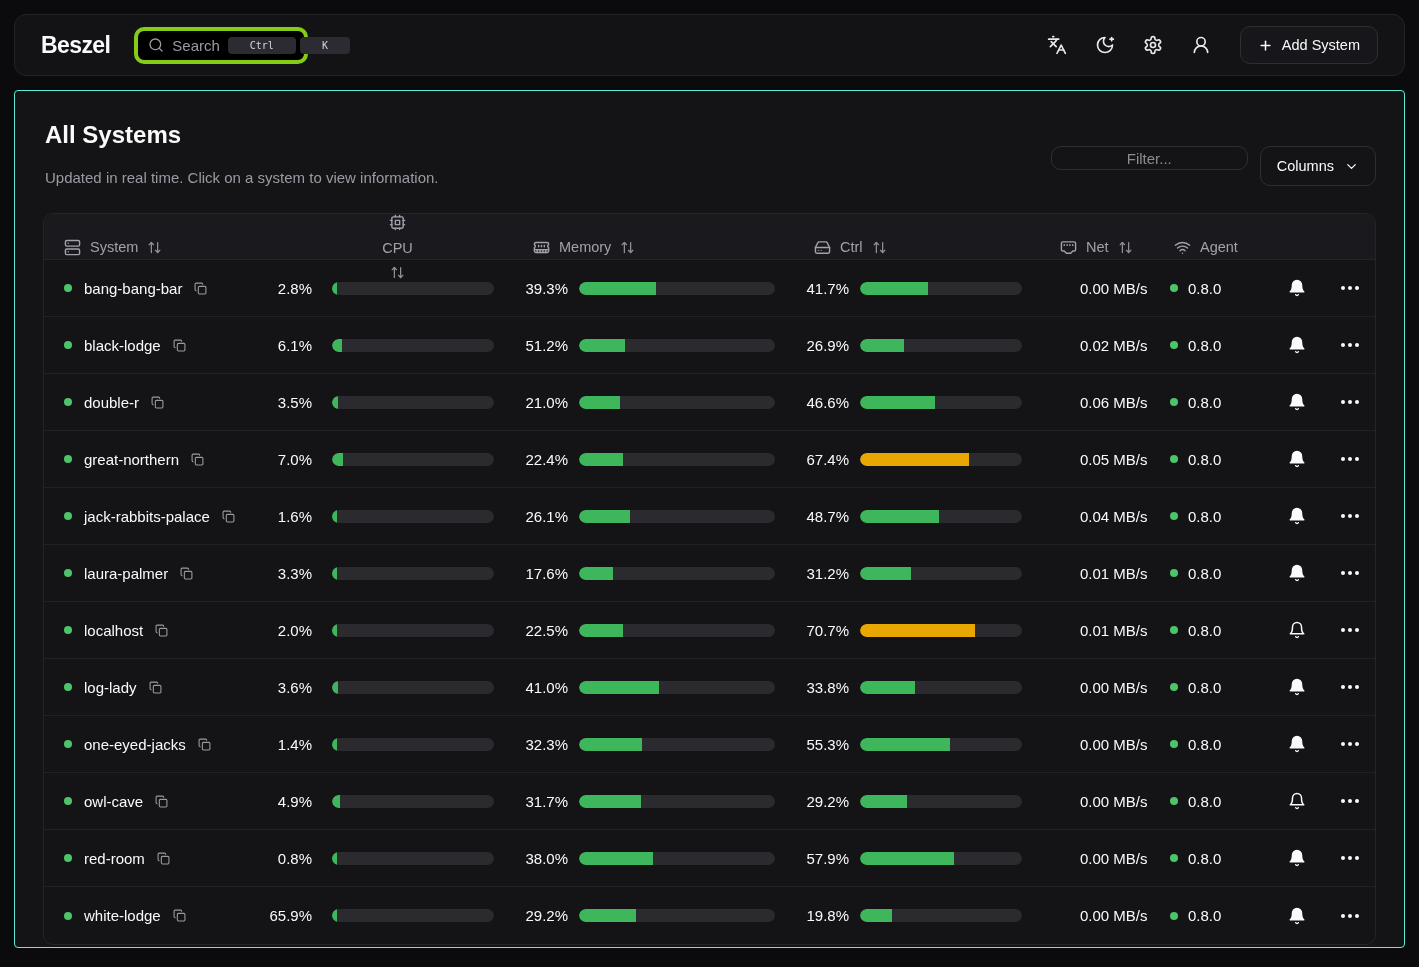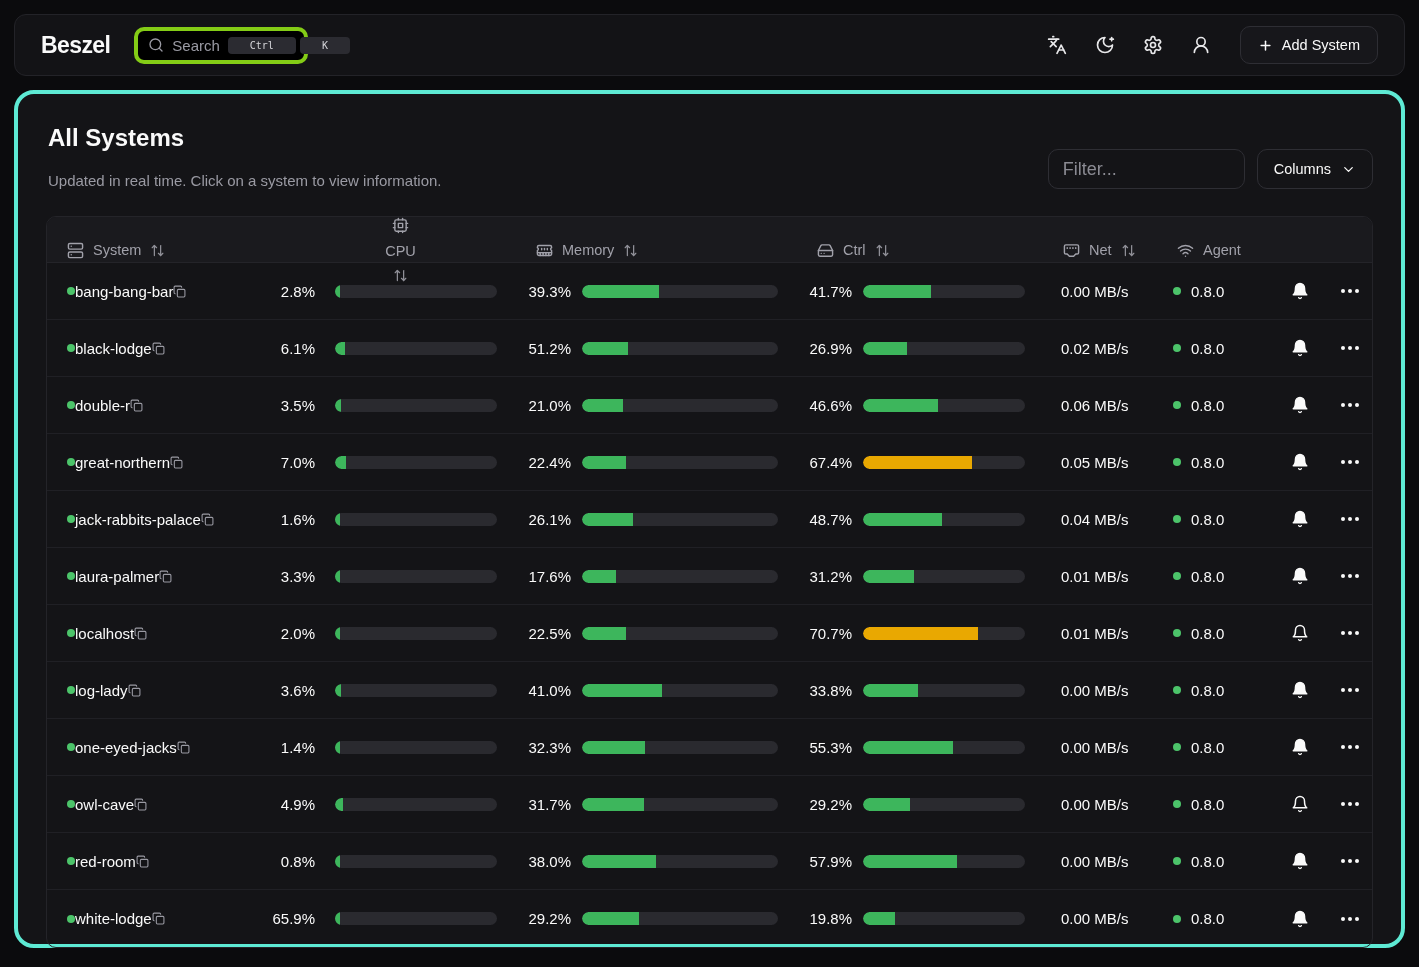--- a/index.html
+++ b/index.html
@@ -43,7 +43,7 @@
   
   .card {
     position: absolute; left: 14px; top: 90px; right: 14px; height: 858px;
-    background: #141417; border: 4px solid #5eead4; border-radius: 20px;
+    background: #141417; border: 1px solid #5eead4; border-radius: 4px;
     padding: 28px;
   }
   .card-head { display: flex; align-items: flex-end; }

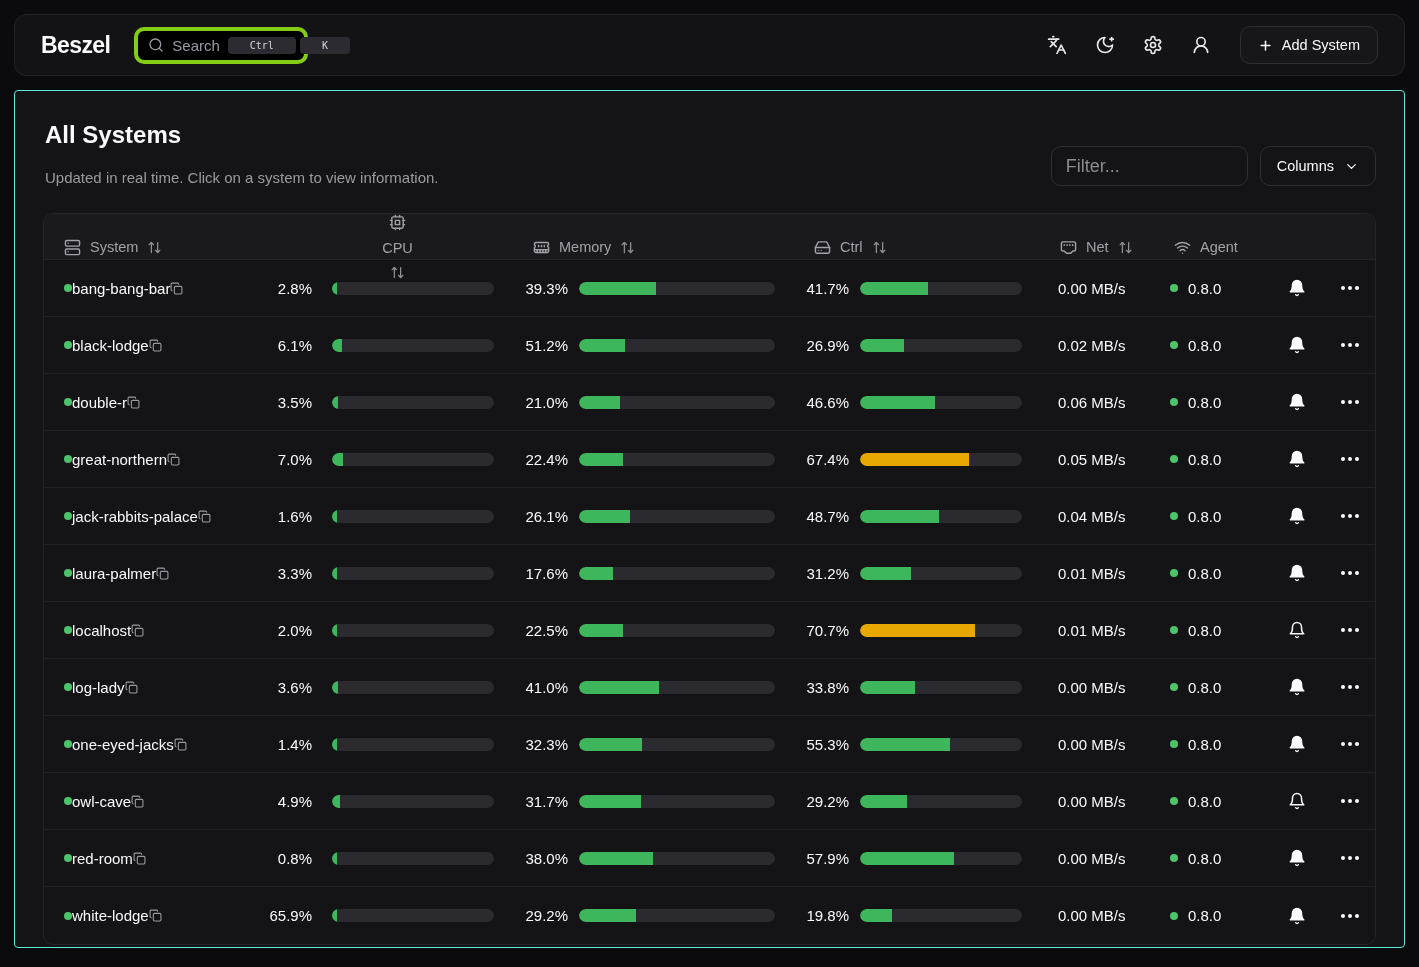--- a/index.html
+++ b/index.html
@@ -51,10 +51,11 @@
   .subtitle { font-size: 15px; color: #9a9aa3; margin: 20px 0 0 2px; }
   .head-right { margin-left: auto; display: flex; gap: 12px; }
   .filter-input {
-    width: 197px; height: 40px; background: transparent;
+    width: 197px; height: 24px; background: transparent;
     border: 1px solid #2e2e34; border-radius: 10px;
-    color: #fafafa; font-size: 18px; padding: 0 14px;
+    color: #fafafa; font-size: 15px; padding: 0 14px;
     font-family: "Liberation Sans", sans-serif;
+    text-align: center;
   }
   .filter-input::placeholder { color: #8b8b93; }
   .columns-btn {

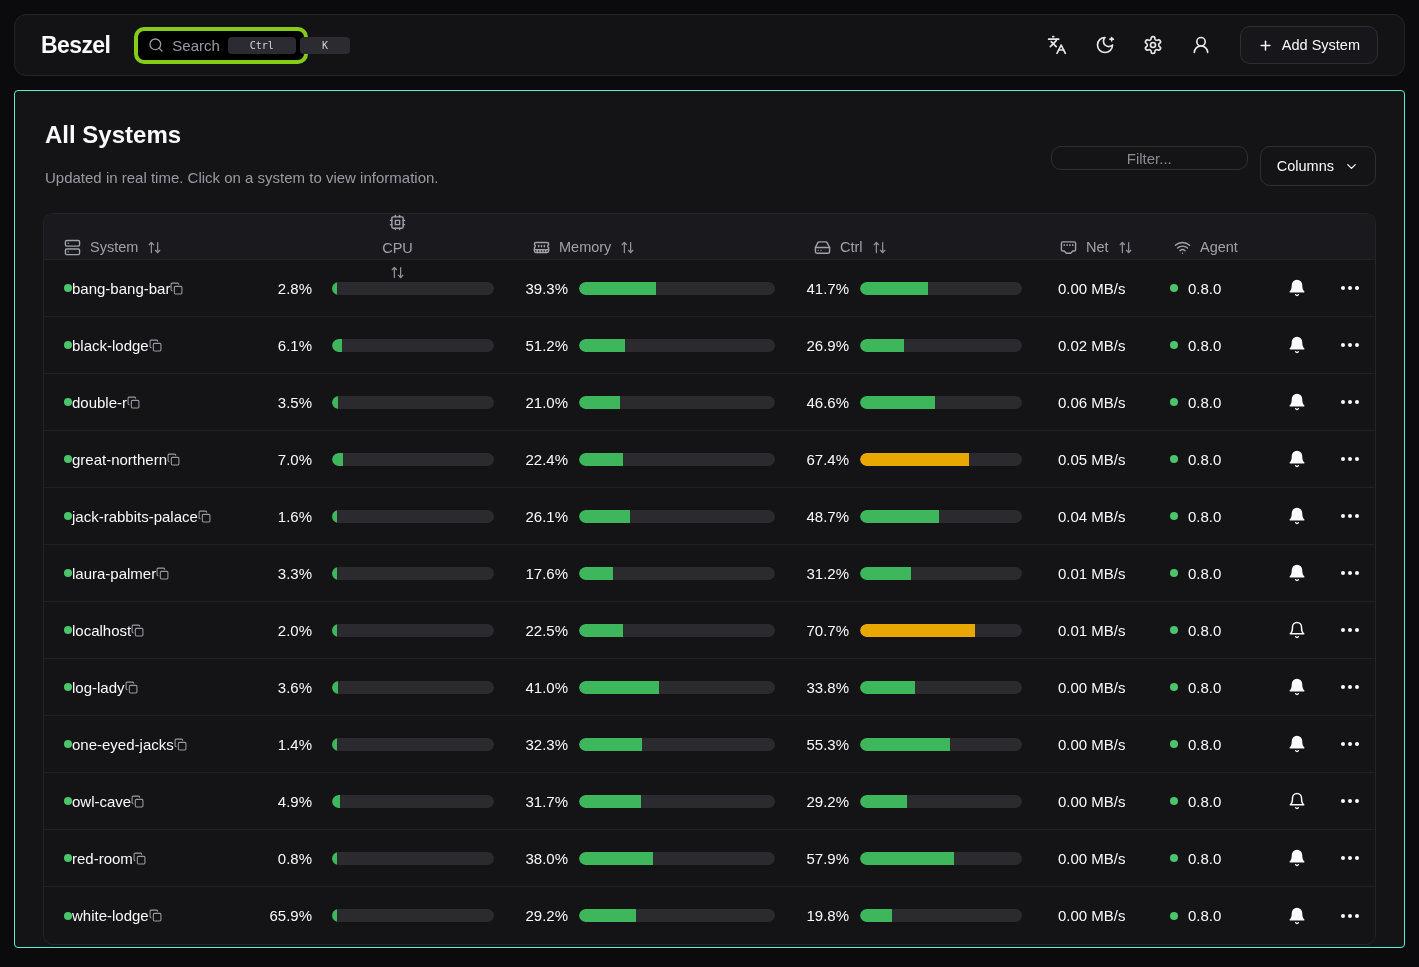--- a/index.html
+++ b/index.html
@@ -90,7 +90,7 @@
 
   .trow { height: 57px; border-bottom: 1px solid #202025; font-size: 15px; cursor: pointer; }
   .trow:last-child { border-bottom: none; }
-  .cell-sys { grid-column: 1; display: flex; align-items: center; font-weight: 500; }
+  .cell-sys { grid-column: 1; display: flex; align-items: center; gap: 12px; font-weight: 500; }
   .dot { width: 8px; height: 8px; border-radius: 50%; flex: none; }
   .copy-btn { color: #9a9aa3; display: flex; cursor: pointer; }
   .val { text-align: right; }

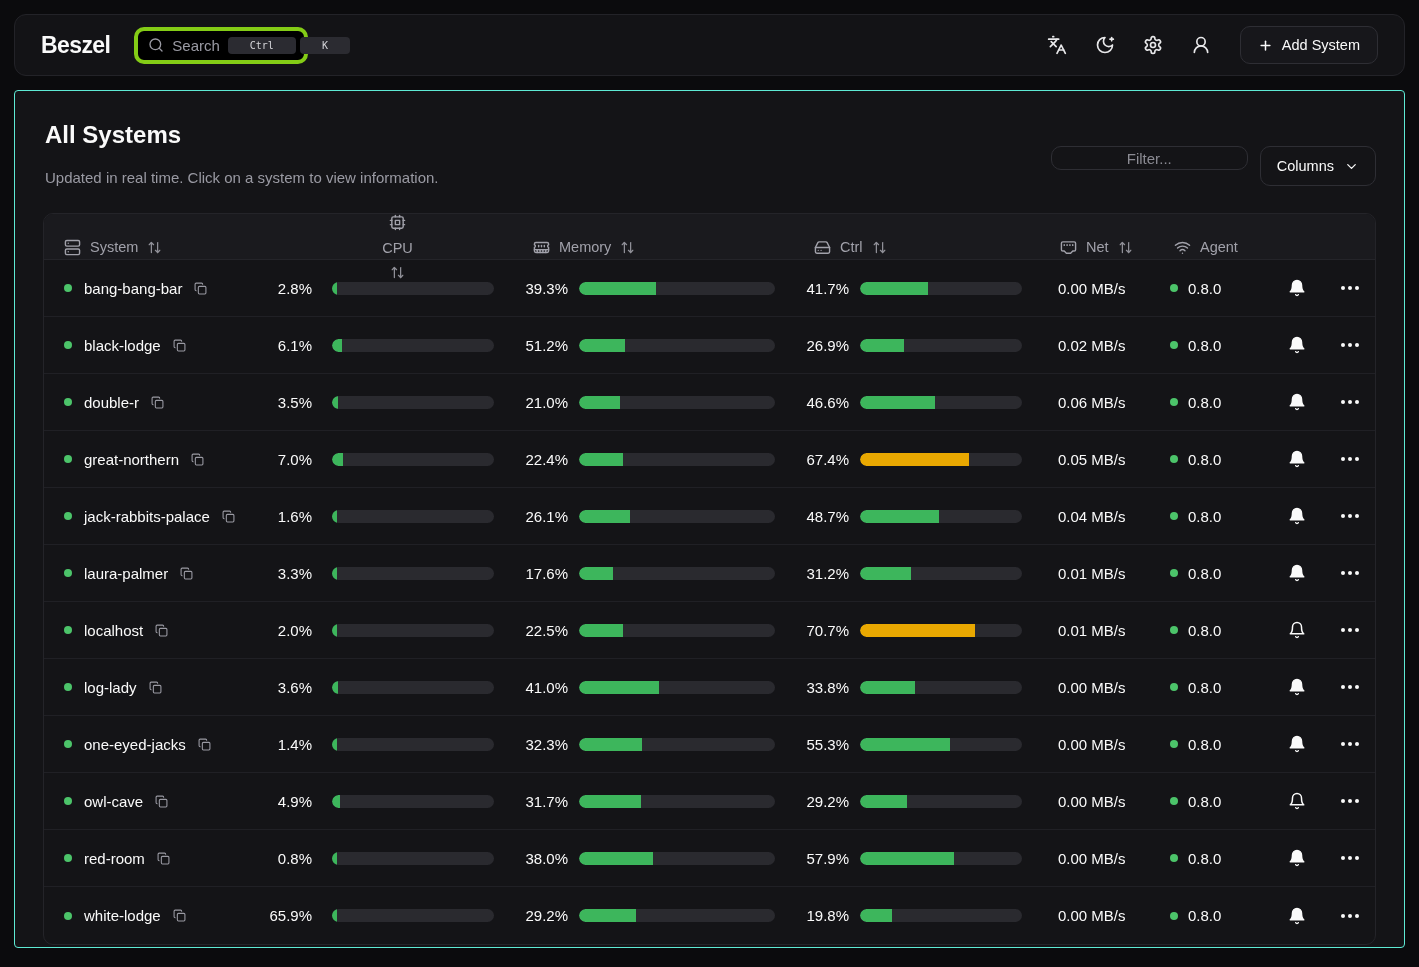--- a/index.html
+++ b/index.html
@@ -103,7 +103,7 @@
   .m-mem .meter { width: 196px; margin-left: 11px; }
   .m-disk .meter { width: 162px; margin-left: 11px; }
   .meter i { display: block; height: 100%; min-width: 5px; border-radius: 99px 0 0 99px; }
-  .cell-net { grid-column: 8; }
+  .cell-net { grid-column: 8; margin-left: 22px; }
   .cell-agent { grid-column: 9; display: flex; align-items: center; gap: 10px; }
   .cell-bell { grid-column: 10; display: flex; justify-content: center; }
   .bell-btn { color: #fafafa; cursor: pointer; padding: 6px; }

